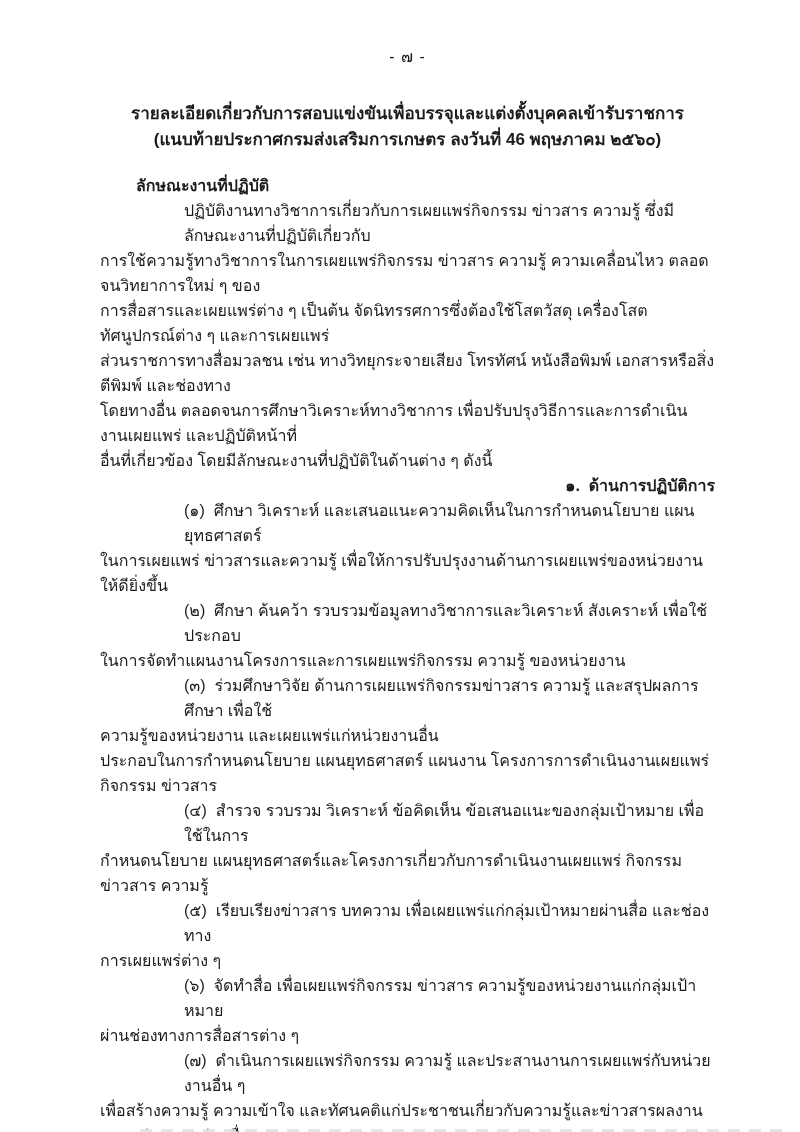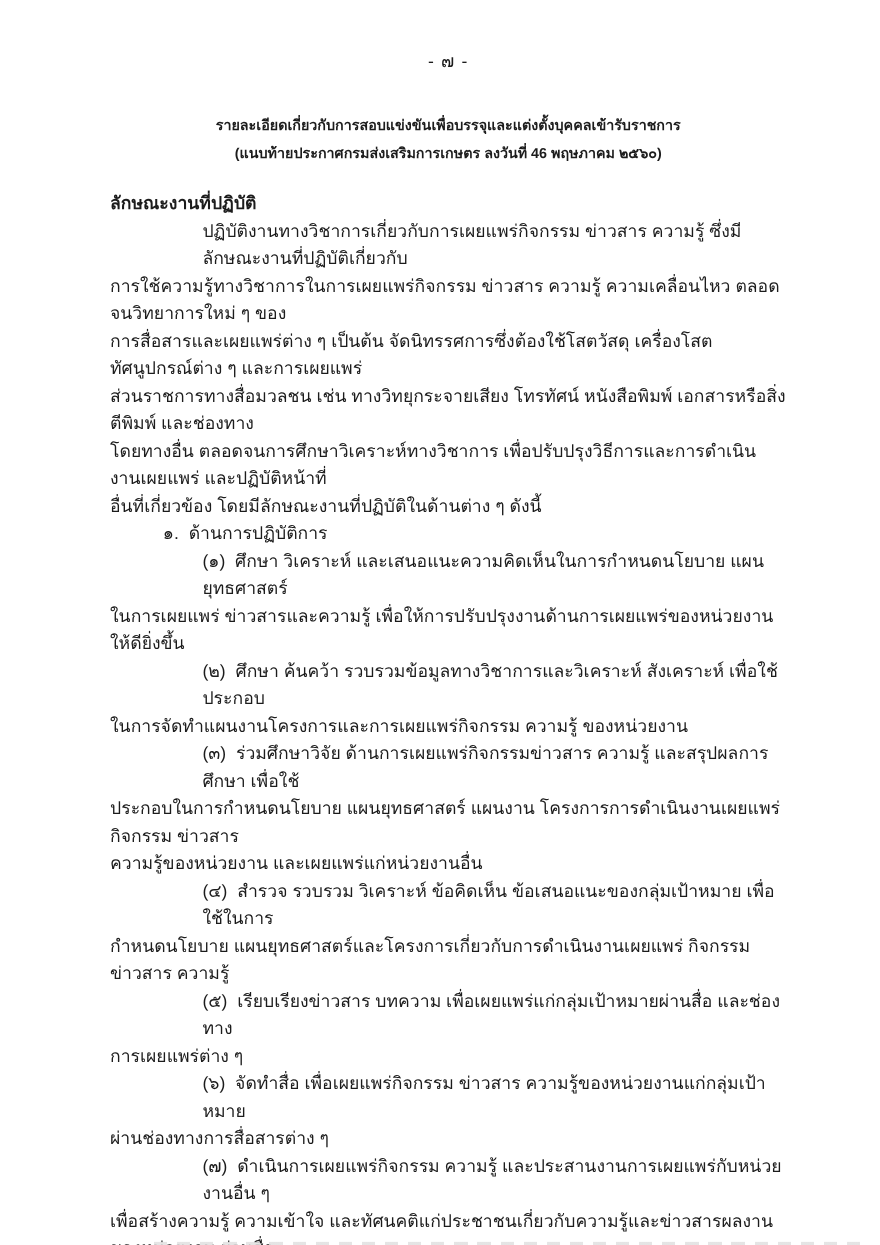--- a/index.html
+++ b/index.html
@@ -31,7 +31,7 @@
   .title {
     text-align: center;
     font-weight: bold;
-    font-size: 13px;
+    font-size: 17px;
     line-height: 26px;
   }
   .boldflush {

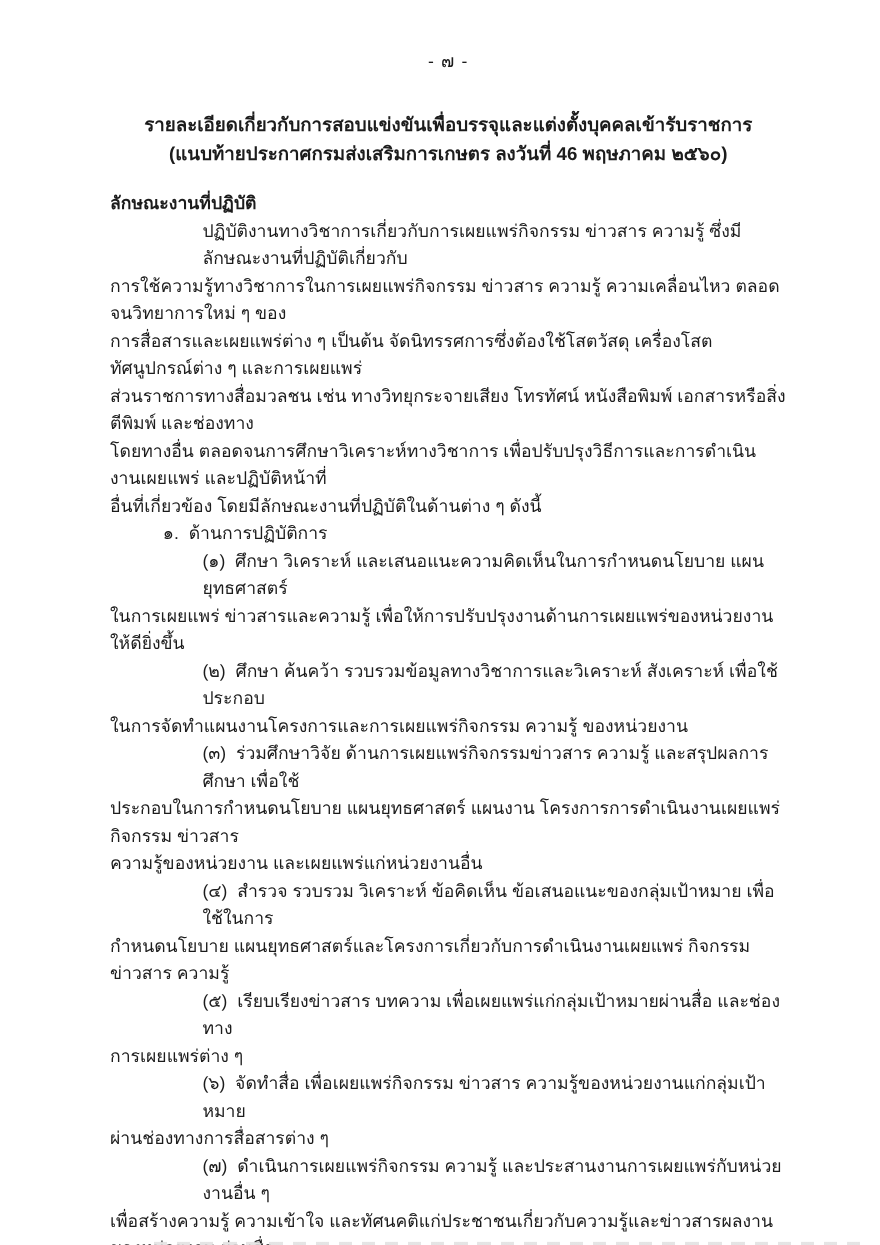--- a/index.html
+++ b/index.html
@@ -37,6 +37,7 @@
   .boldflush {
     font-weight: bold;
     margin-top: 20px;
+    margin-left: 36px;
   }
   .heading {
     font-weight: normal;

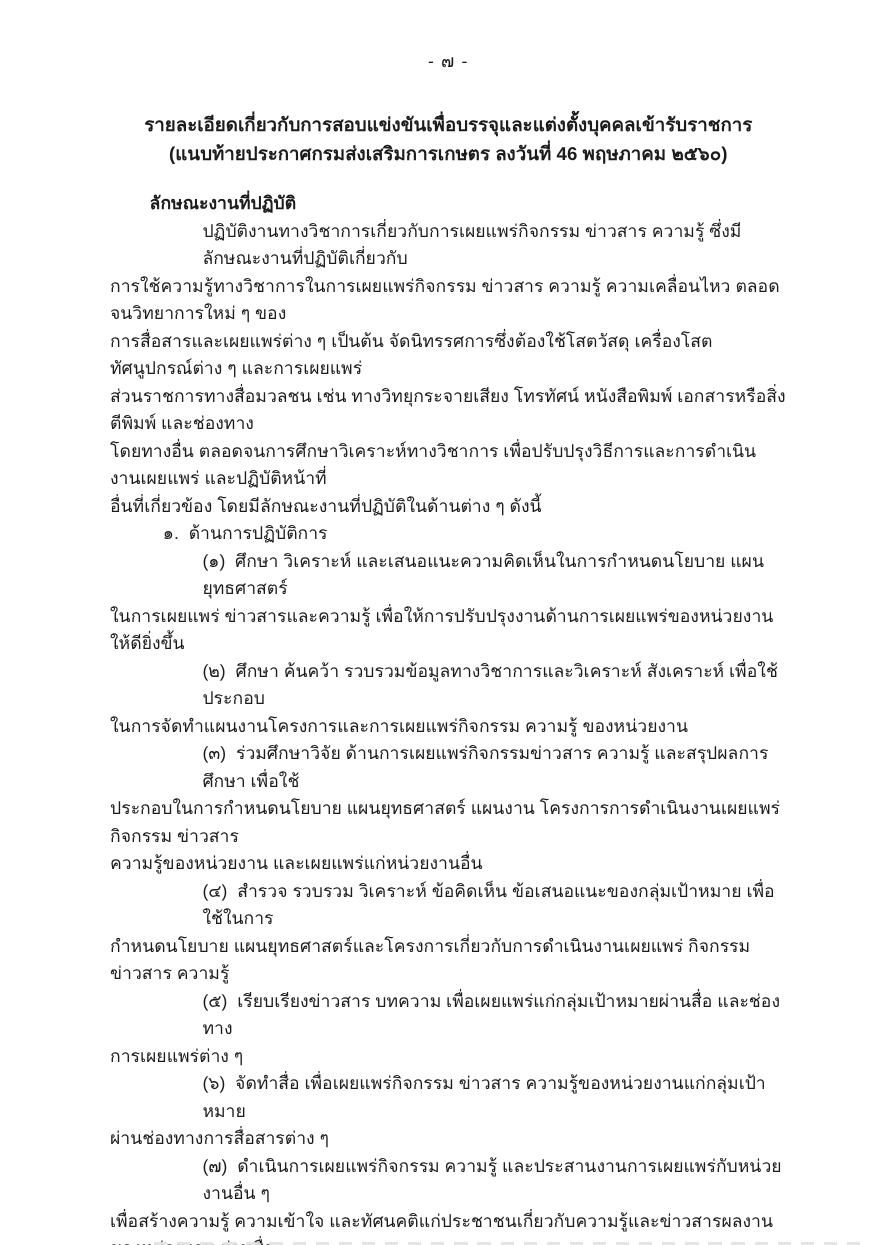--- a/index.html
+++ b/index.html
@@ -40,8 +40,9 @@
     margin-left: 36px;
   }
   .heading {
-    font-weight: normal;
+    font-weight: bold;
     padding-left: 48px;
+    text-align: right;
   }
   .indent {
     padding-left: 84px;

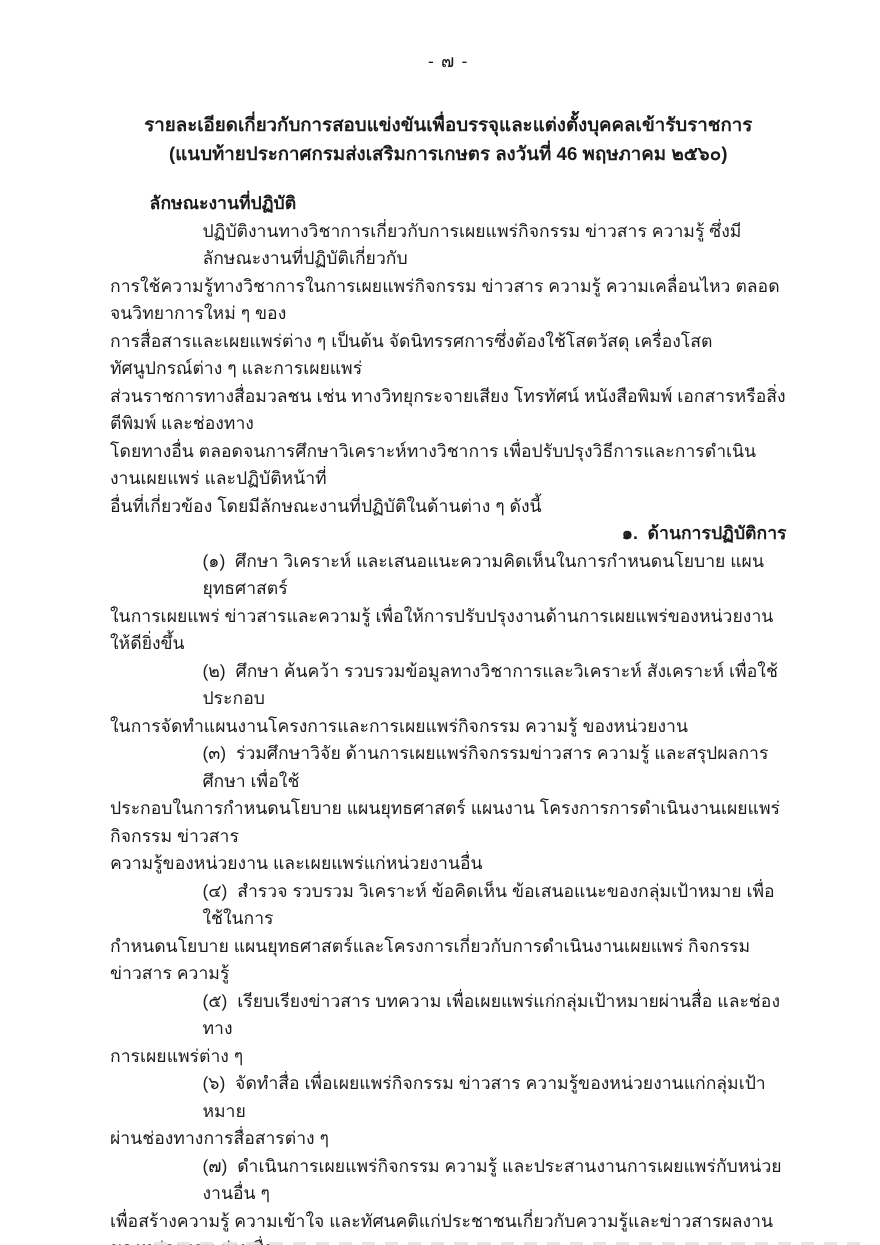--- a/index.html
+++ b/index.html
@@ -85,8 +85,8 @@
       <div class="line indent">(๒)  ศึกษา ค้นคว้า รวบรวมข้อมูลทางวิชาการและวิเคราะห์ สังเคราะห์ เพื่อใช้ประกอบ</div>
       <div class="line flush">ในการจัดทำแผนงานโครงการและการเผยแพร่กิจกรรม ความรู้ ของหน่วยงาน</div>
       <div class="line indent">(๓)  ร่วมศึกษาวิจัย ด้านการเผยแพร่กิจกรรมข่าวสาร ความรู้ และสรุปผลการศึกษา เพื่อใช้</div>
+      <div class="line flush">ความรู้ของหน่วยงาน และเผยแพร่แก่หน่วยงานอื่น</div>
       <div class="line flush">ประกอบในการกำหนดนโยบาย แผนยุทธศาสตร์ แผนงาน โครงการการดำเนินงานเผยแพร่กิจกรรม ข่าวสาร</div>
-      <div class="line flush">ความรู้ของหน่วยงาน และเผยแพร่แก่หน่วยงานอื่น</div>
       <div class="line indent">(๔)  สำรวจ รวบรวม วิเคราะห์ ข้อคิดเห็น ข้อเสนอแนะของกลุ่มเป้าหมาย เพื่อใช้ในการ</div>
       <div class="line flush">กำหนดนโยบาย แผนยุทธศาสตร์และโครงการเกี่ยวกับการดำเนินงานเผยแพร่ กิจกรรม ข่าวสาร ความรู้</div>
       <div class="line indent">(๕)  เรียบเรียงข่าวสาร บทความ เพื่อเผยแพร่แก่กลุ่มเป้าหมายผ่านสื่อ และช่องทาง</div>

